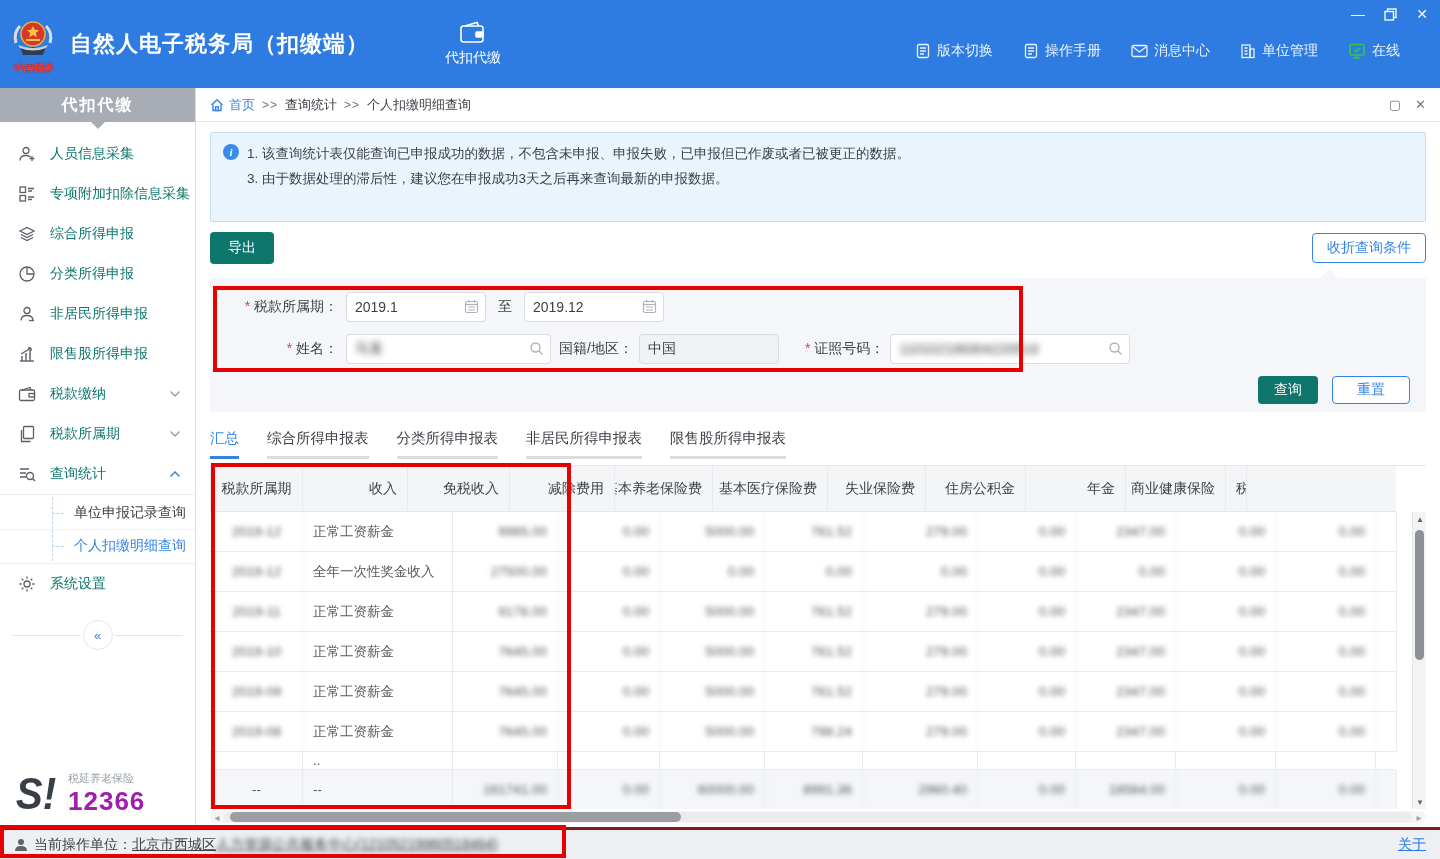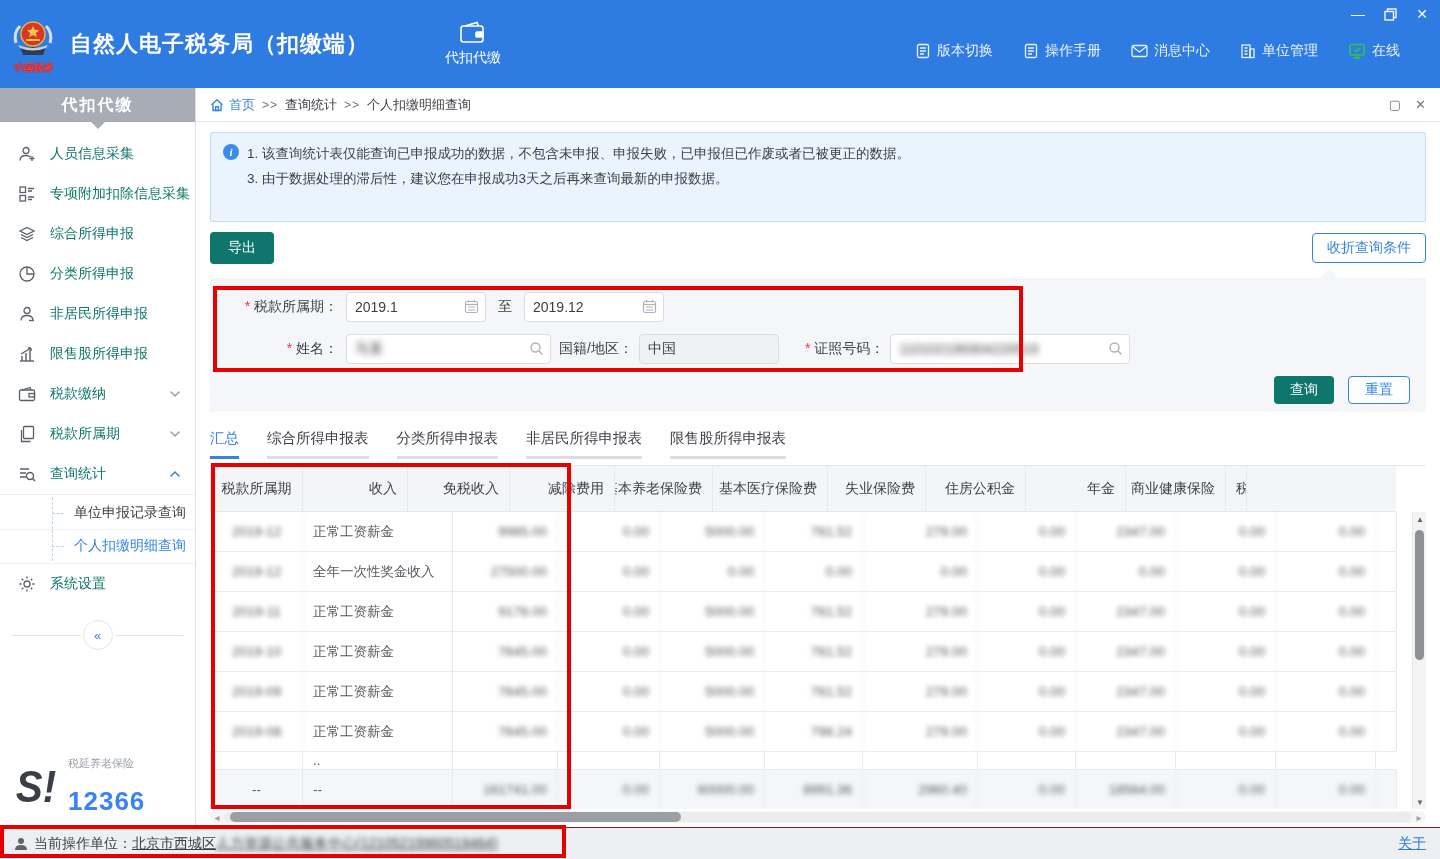--- a/index.html
+++ b/index.html
@@ -79,7 +79,7 @@
   .blur-soft { filter:blur(2.5px); }
   .q-buttons { position:absolute; right:16px; bottom:8px; display:flex; gap:14px; }
   .q-buttons .btn-primary { height:28px; padding:0 16px; }
-  .q-buttons .btn-outline { height:28px; padding:0 16px; }
+  .q-buttons .btn-outline { height:28px; padding:0 24px; }
 
   .tabs { margin-top:14px; height:33px; display:flex; gap:28px; align-items:flex-end; }
   .tab { font-size:14.5px; color:#3c3f45; padding-bottom:8px; border-bottom:3px solid #dadde2; cursor:pointer; white-space:nowrap; }

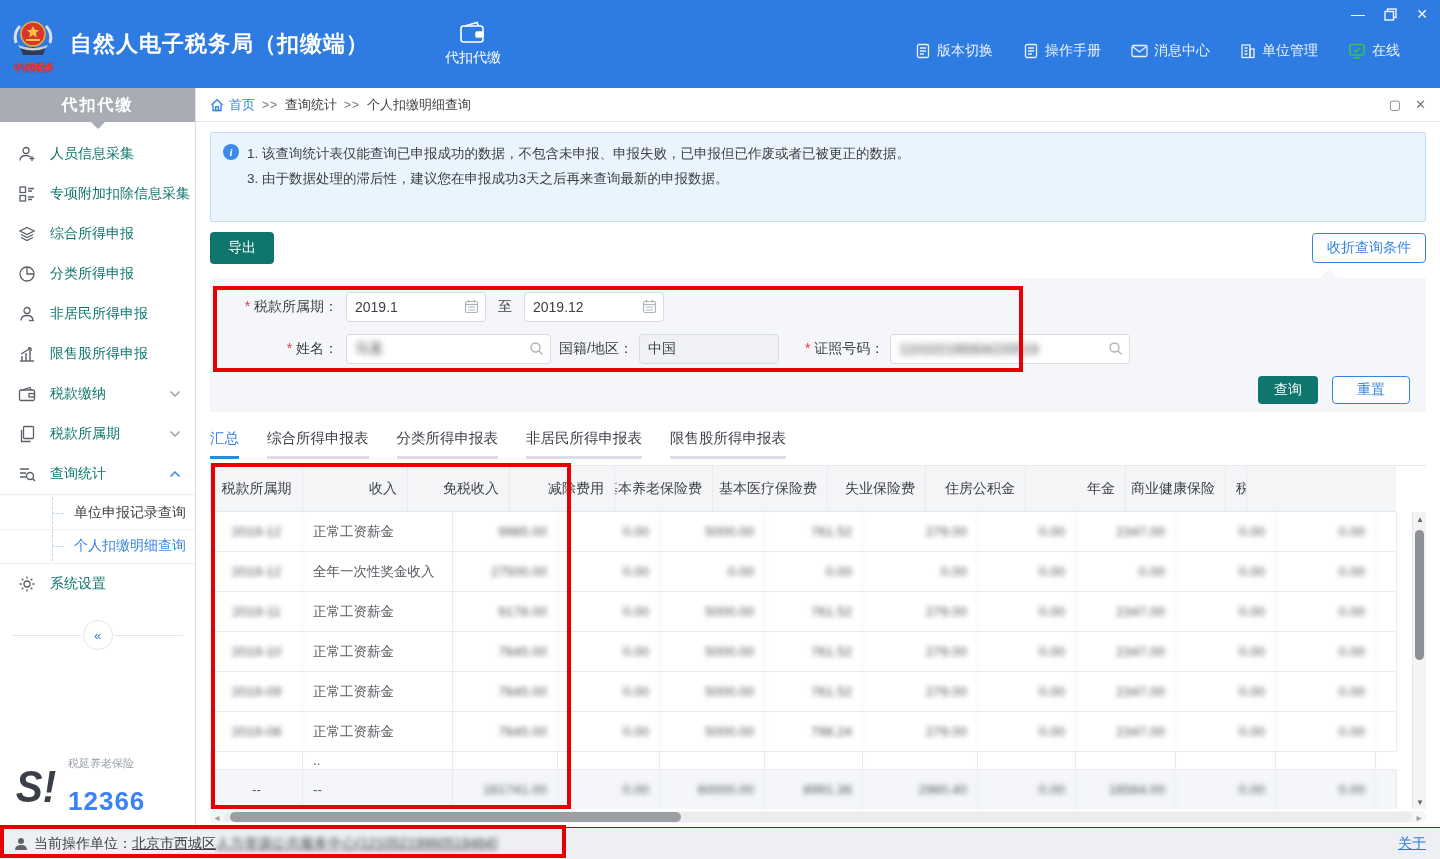--- a/index.html
+++ b/index.html
@@ -44,7 +44,7 @@
   .hotline { position:absolute; bottom:10px; left:14px; display:flex; align-items:center; gap:10px; }
   .hotline-glyph { font-size:44px; font-weight:bold; color:#3a3f47; font-style:italic; line-height:.9; transform:scaleX(.92); }
   .hotline-text .hl-top { font-size:11px; color:#9aa0a8; white-space:nowrap; }
-  .hotline-text .hl-num { font-size:26px; font-weight:bold; color:#3b82f6; letter-spacing:1px;margin-top:15px; }
+  .hotline-text .hl-num { font-size:26px; font-weight:bold; color:#a21caf; letter-spacing:1px; }
 
   
   .main { flex:1 1 auto; display:flex; flex-direction:column; min-width:0; background:#fff; }

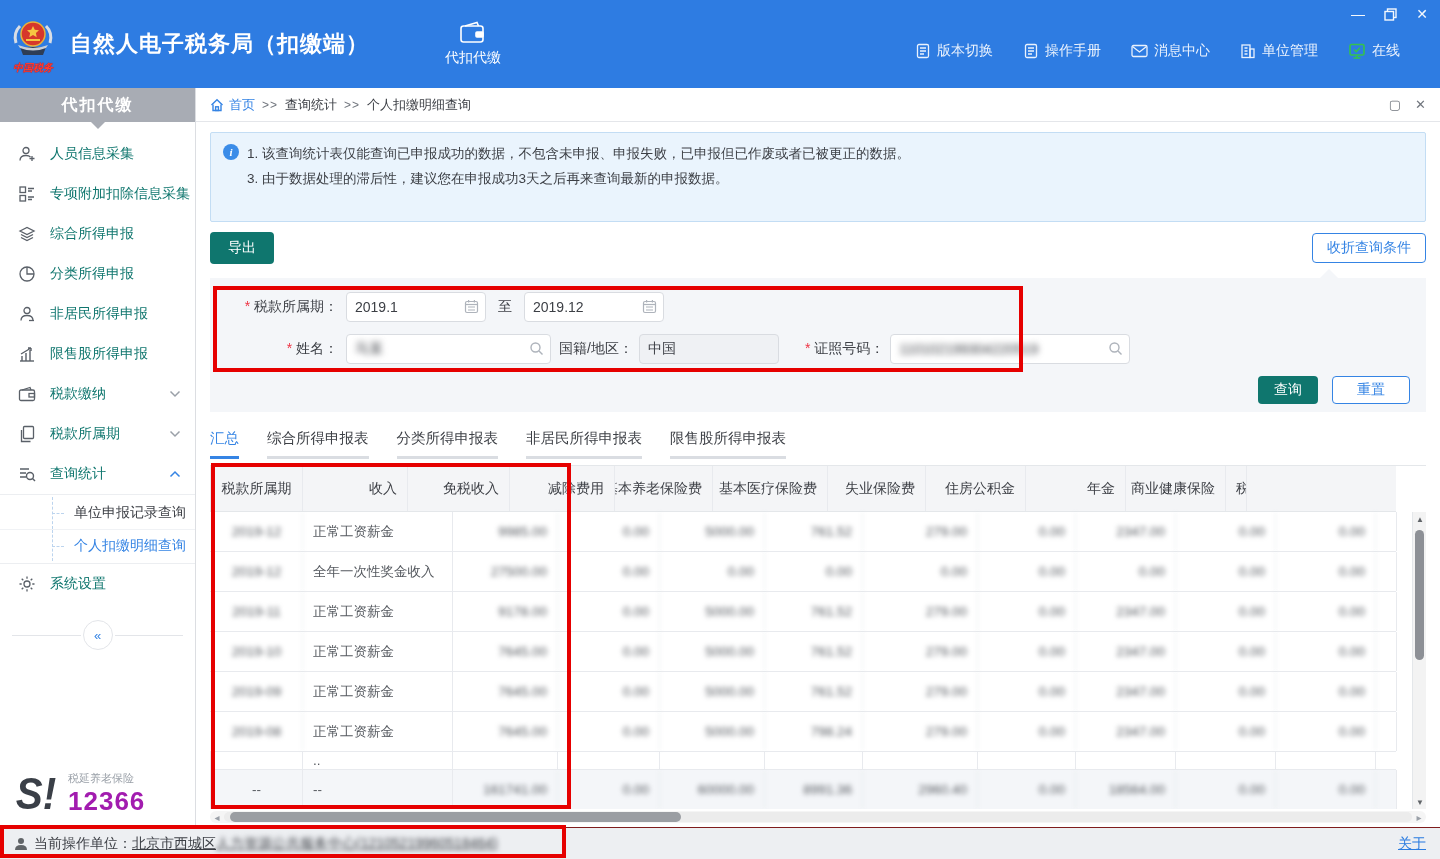--- a/index.html
+++ b/index.html
@@ -111,7 +111,7 @@
   .hscroll .thumb { position:absolute; left:6px; top:0; height:10px; width:38%; background:#9b9ea3; border-radius:5px; cursor:pointer; }
 
   
-  .status-bar { height:32px; flex:0 0 32px; background:#edeff2; border-top:1px solid #7f1d1d; display:flex; align-items:center; padding:0 14px; font-size:14px; color:#3c3f45; }
+  .status-bar { height:32px; flex:0 0 32px; background:#edeff2; border-top:3px solid #7f1d1d; display:flex; align-items:center; padding:0 14px; font-size:14px; color:#3c3f45; }
   .status-bar .u-ico { margin-right:6px; color:#606468; }
   .unit-name { text-decoration:underline; }
   .about-link { margin-left:auto; color:#2b7ce0; text-decoration:underline; cursor:pointer; }

